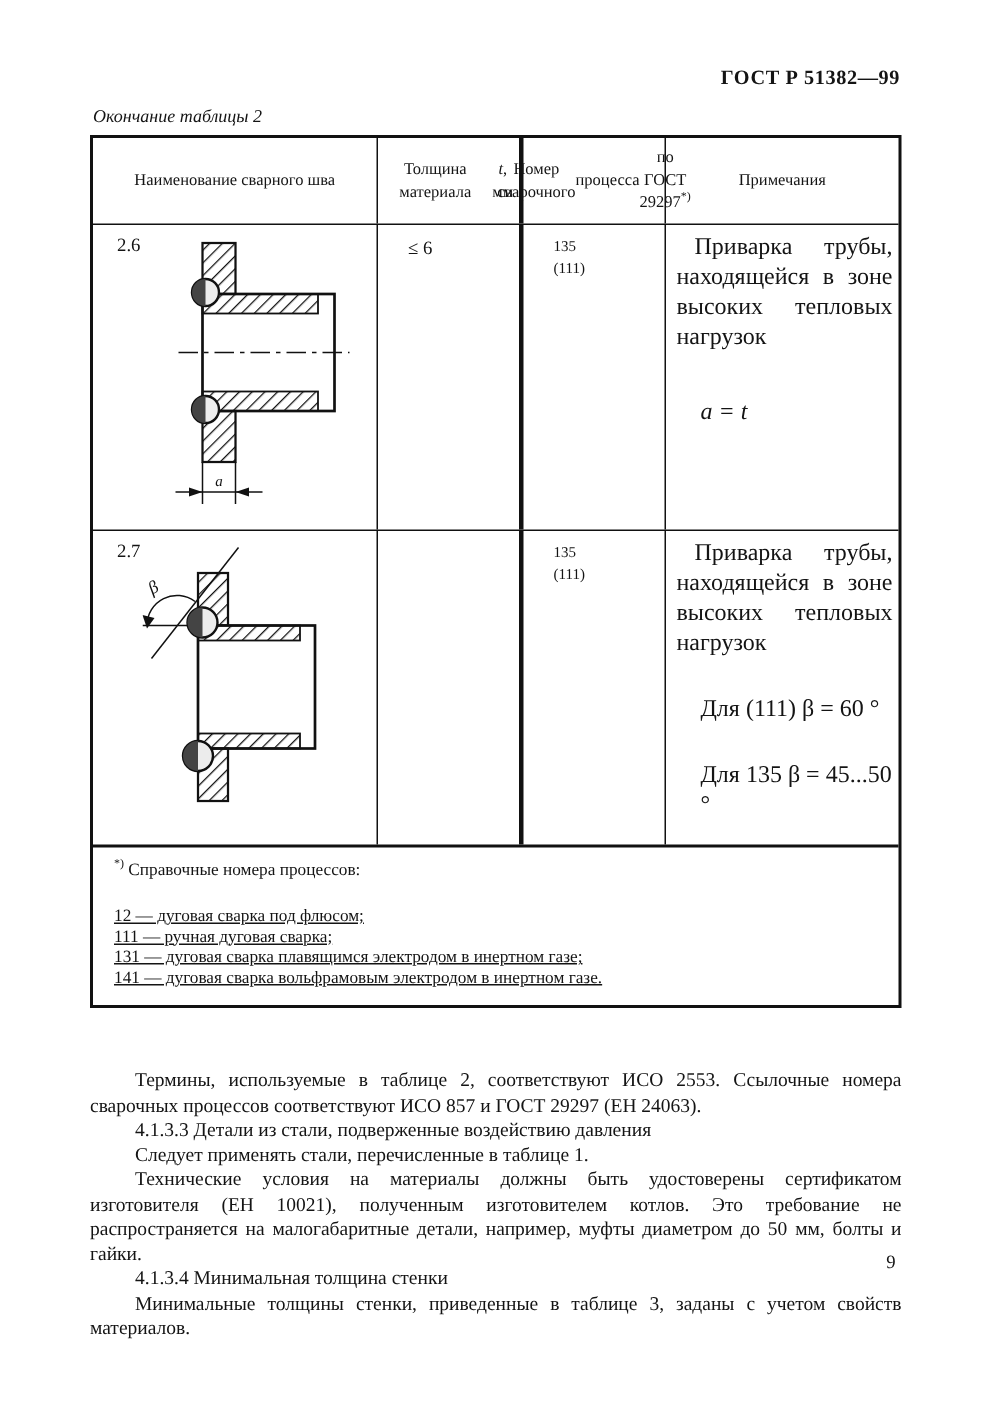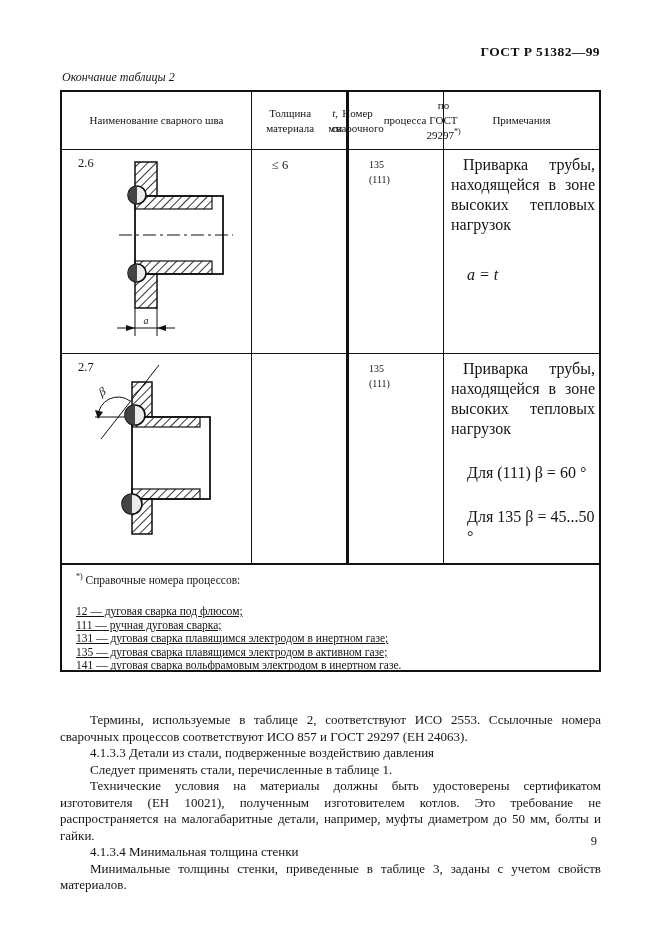--- a/index.html
+++ b/index.html
@@ -183,7 +183,6 @@
       <div class="fn-item">12 — дуговая сварка под флюсом;</div>
       <div class="fn-item">111 — ручная дуговая сварка;</div>
       <div class="fn-item">131 — дуговая сварка плавящимся электродом в инертном газе;</div>
-      <div class="fn-item">135 — дуговая сварка плавящимся электродом в активном газе;</div>
       <div class="fn-item">141 — дуговая сварка вольфрамовым электродом в инертном газе.</div>
     </div>
   </div>

